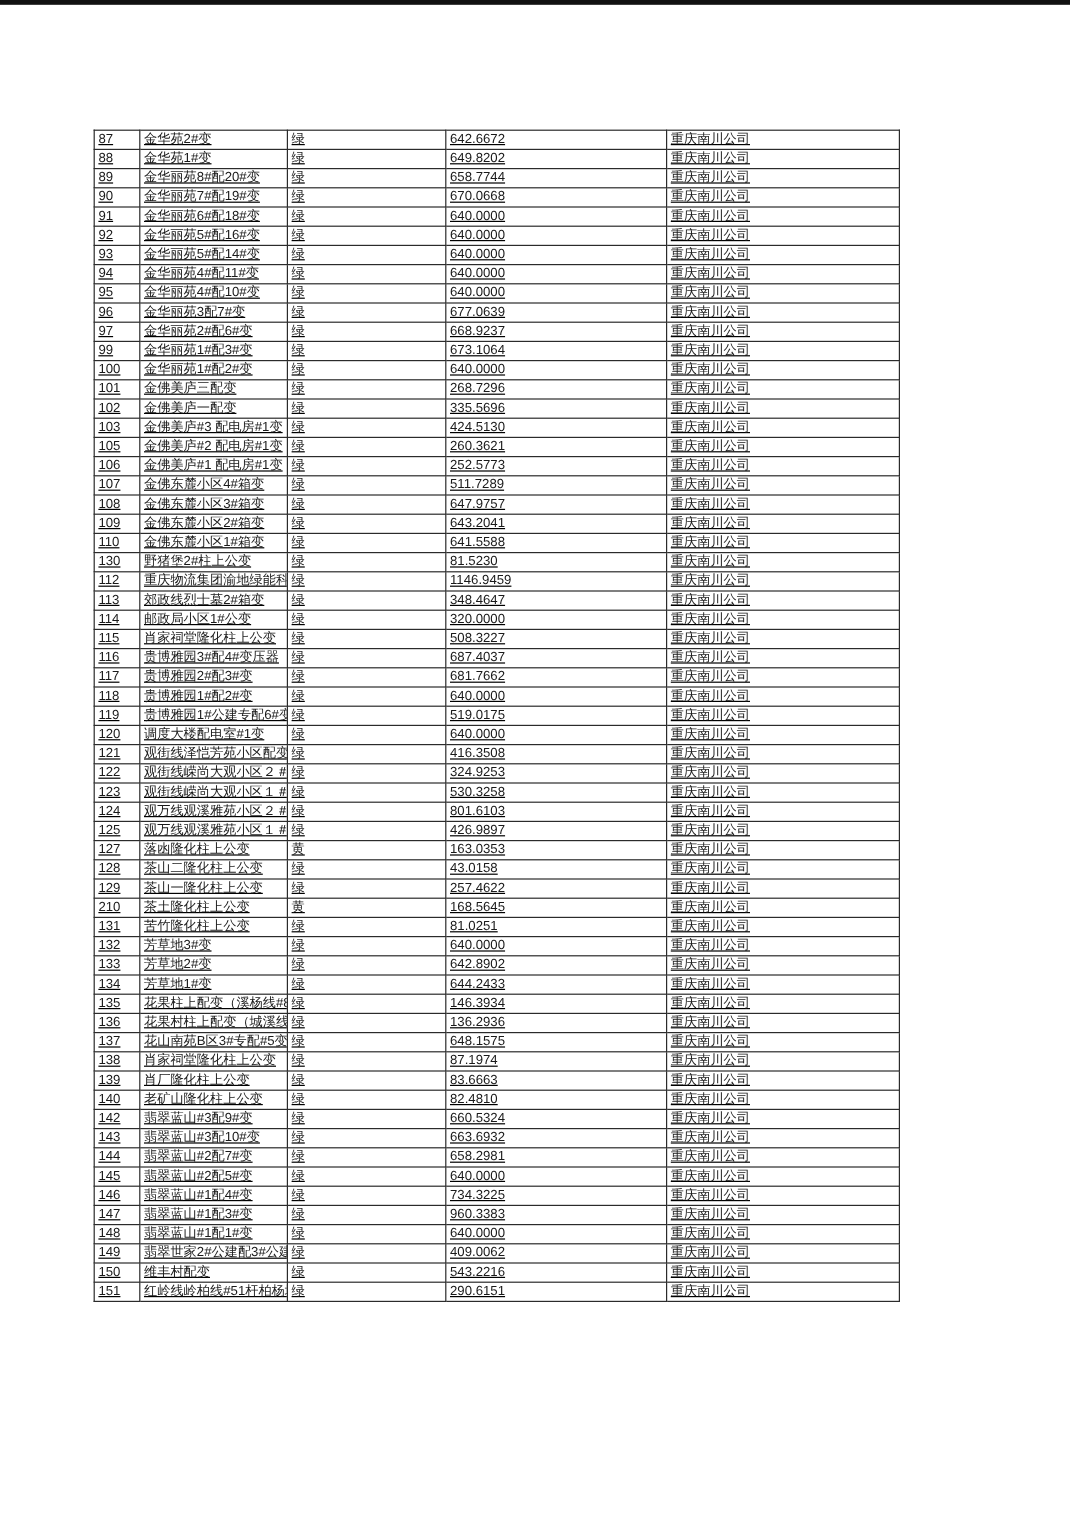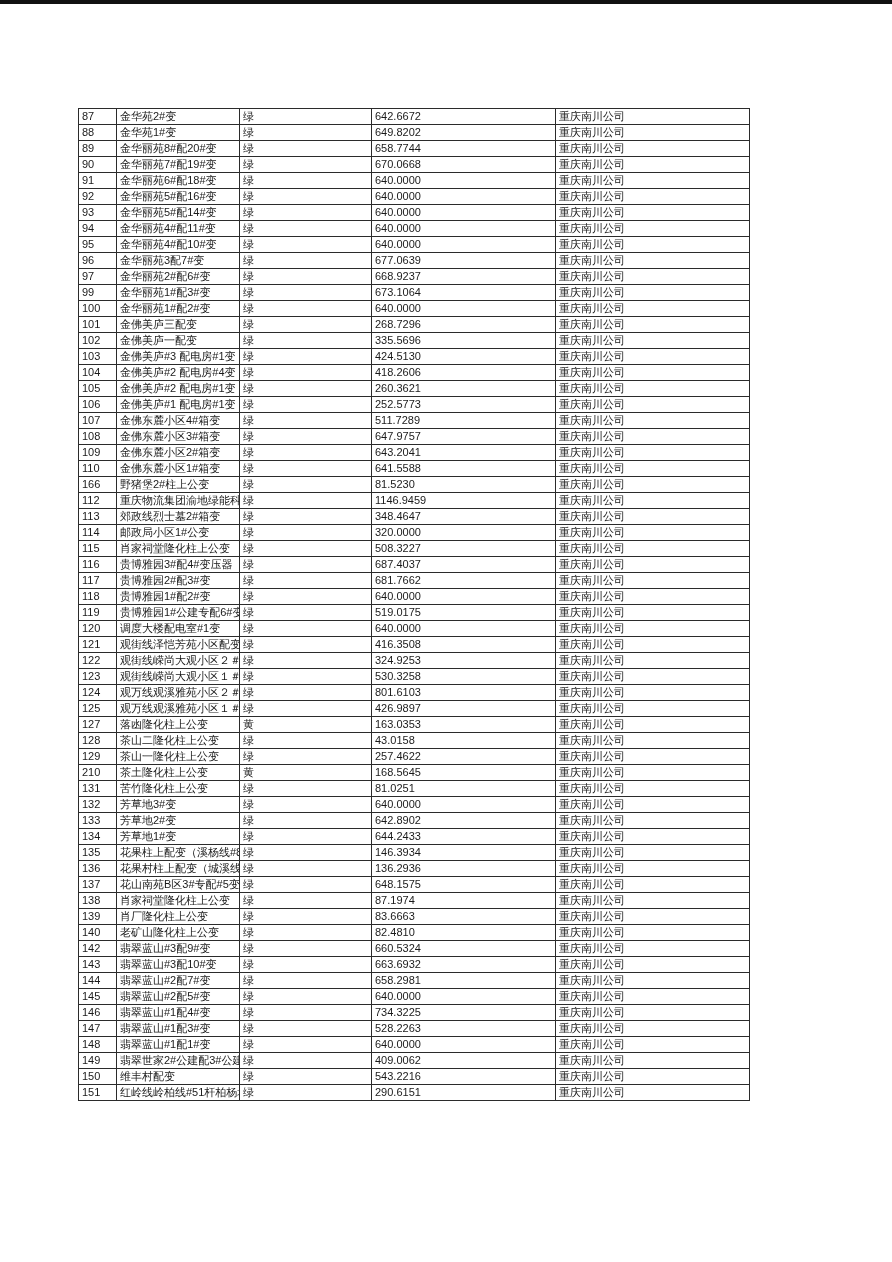--- a/index.html
+++ b/index.html
@@ -29,6 +29,7 @@
     border-collapse: collapse;
     table-layout: fixed;
     width: 650px;
+    text-decoration: underline;
   }
   table.sheet td {
     border: 1px solid #2b2b2b;

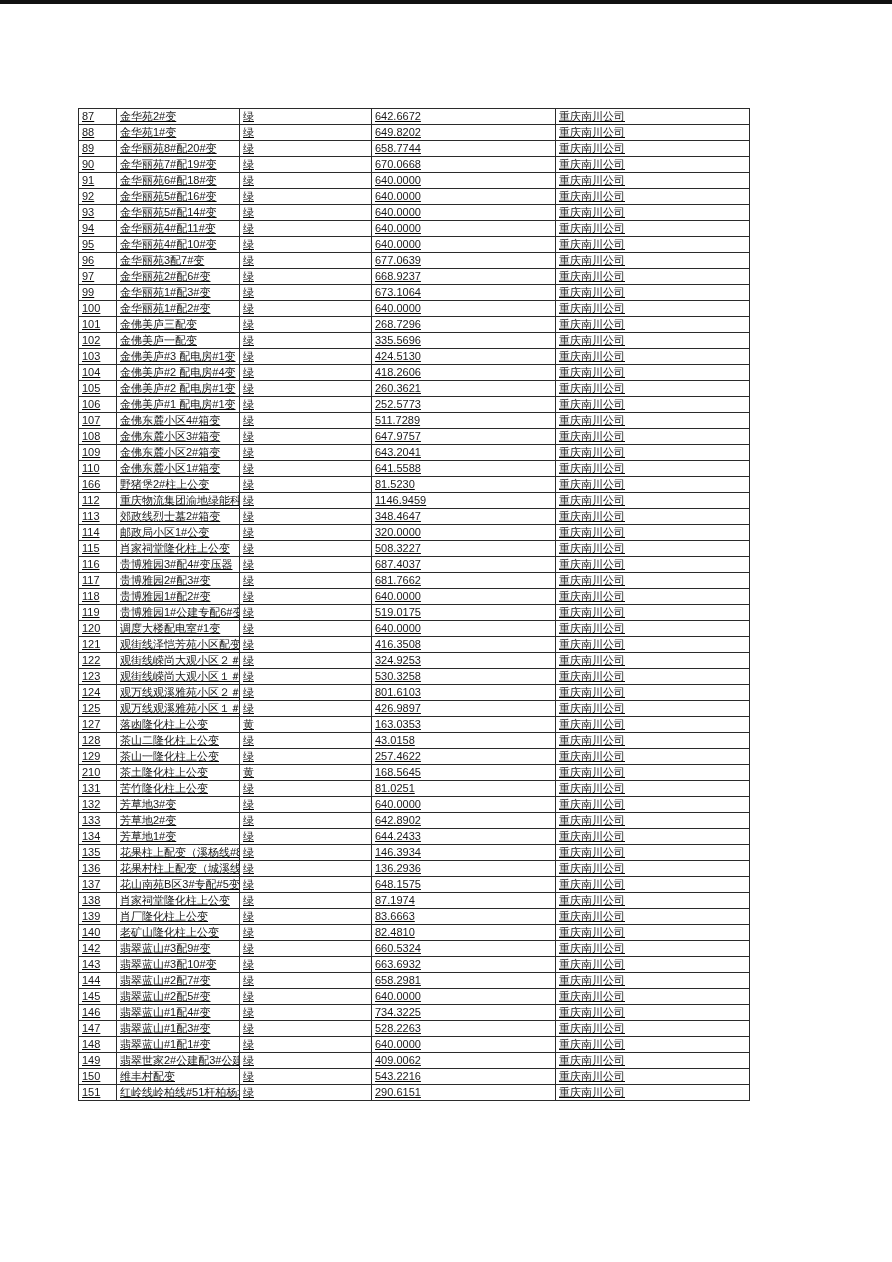--- a/index.html
+++ b/index.html
@@ -168,13 +168,6 @@
     <td class="c-company">重庆南川公司</td>
   </tr>
       <tr>
-    <td class="c-num">104</td>
-    <td class="c-name">金佛美庐#2 配电房#4变</td>
-    <td class="c-status">绿</td>
-    <td class="c-value">418.2606</td>
-    <td class="c-company">重庆南川公司</td>
-  </tr>
-      <tr>
     <td class="c-num">105</td>
     <td class="c-name">金佛美庐#2 配电房#1变</td>
     <td class="c-status">绿</td>

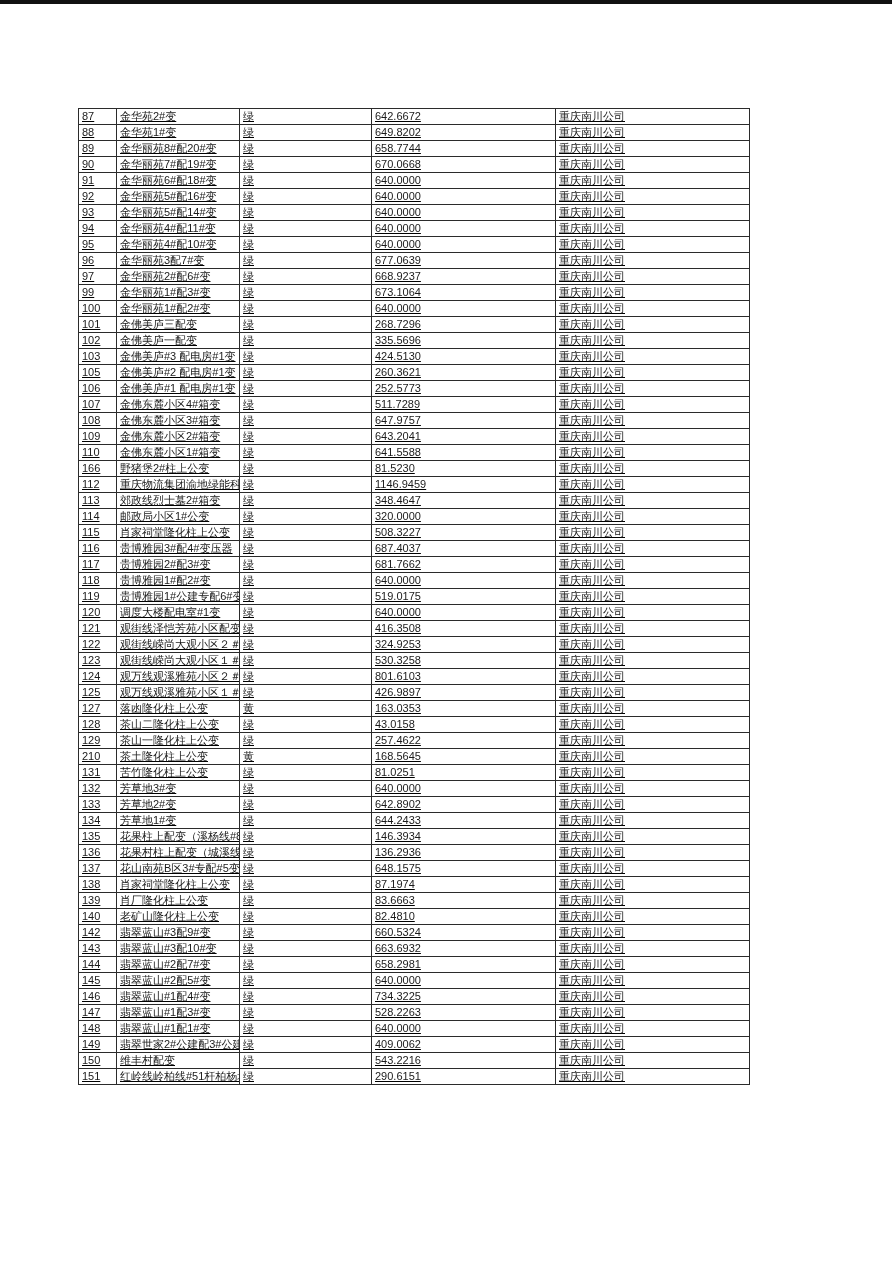--- a/index.html
+++ b/index.html
@@ -210,7 +210,7 @@
     <td class="c-company">重庆南川公司</td>
   </tr>
       <tr>
-    <td class="c-num">166</td>
+    <td class="c-num">130</td>
     <td class="c-name">野猪堡2#柱上公变</td>
     <td class="c-status">绿</td>
     <td class="c-value">81.5230</td>

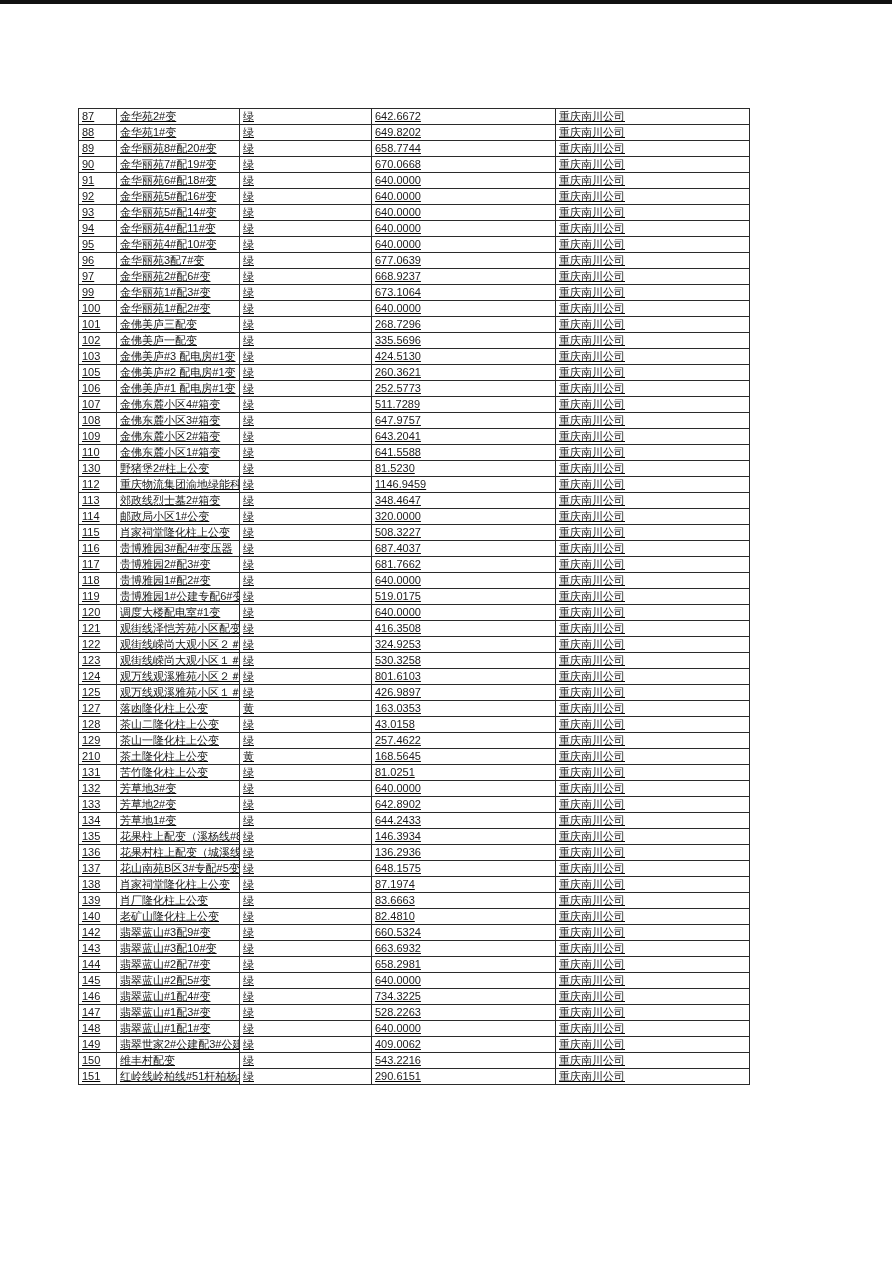--- a/index.html
+++ b/index.html
@@ -451,7 +451,7 @@
     <td class="c-num">147</td>
     <td class="c-name">翡翠蓝山#1配3#变</td>
     <td class="c-status">绿</td>
-    <td class="c-value">528.2263</td>
+    <td class="c-value">960.3383</td>
     <td class="c-company">重庆南川公司</td>
   </tr>
       <tr>

